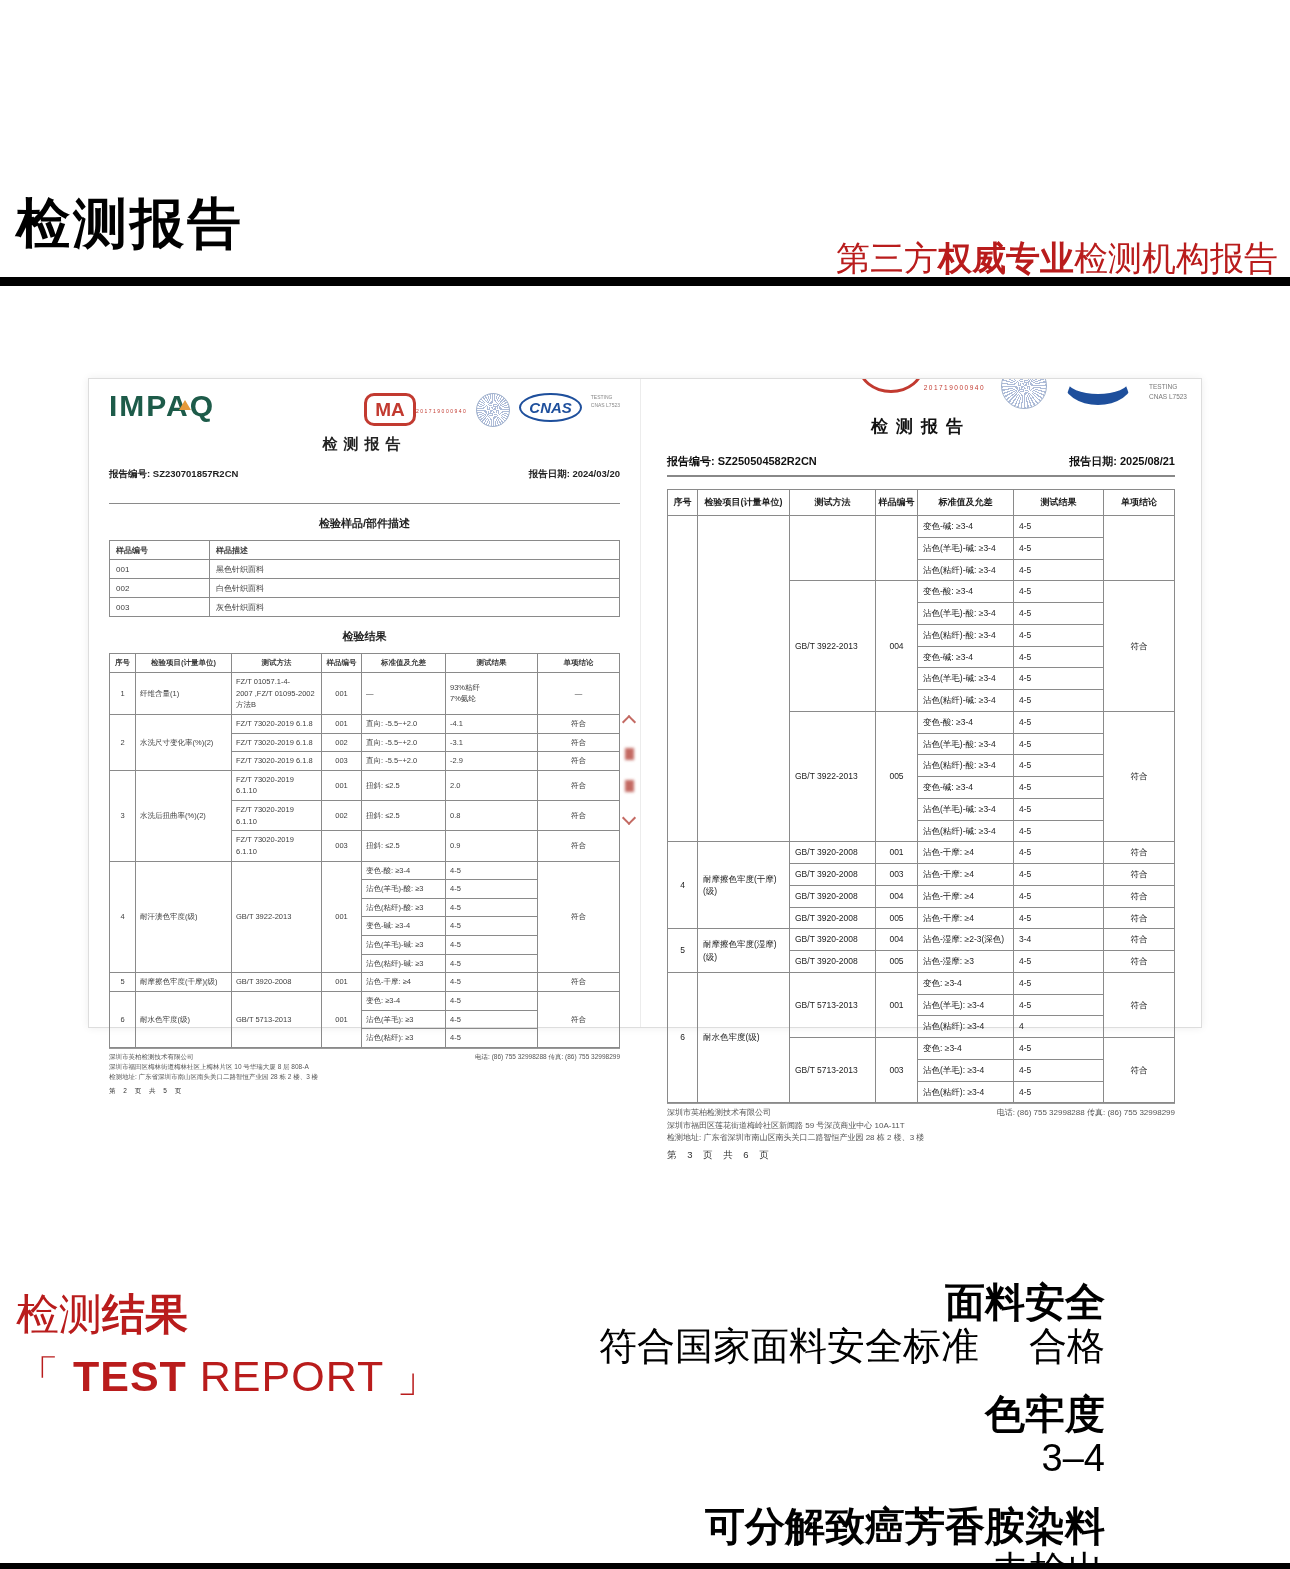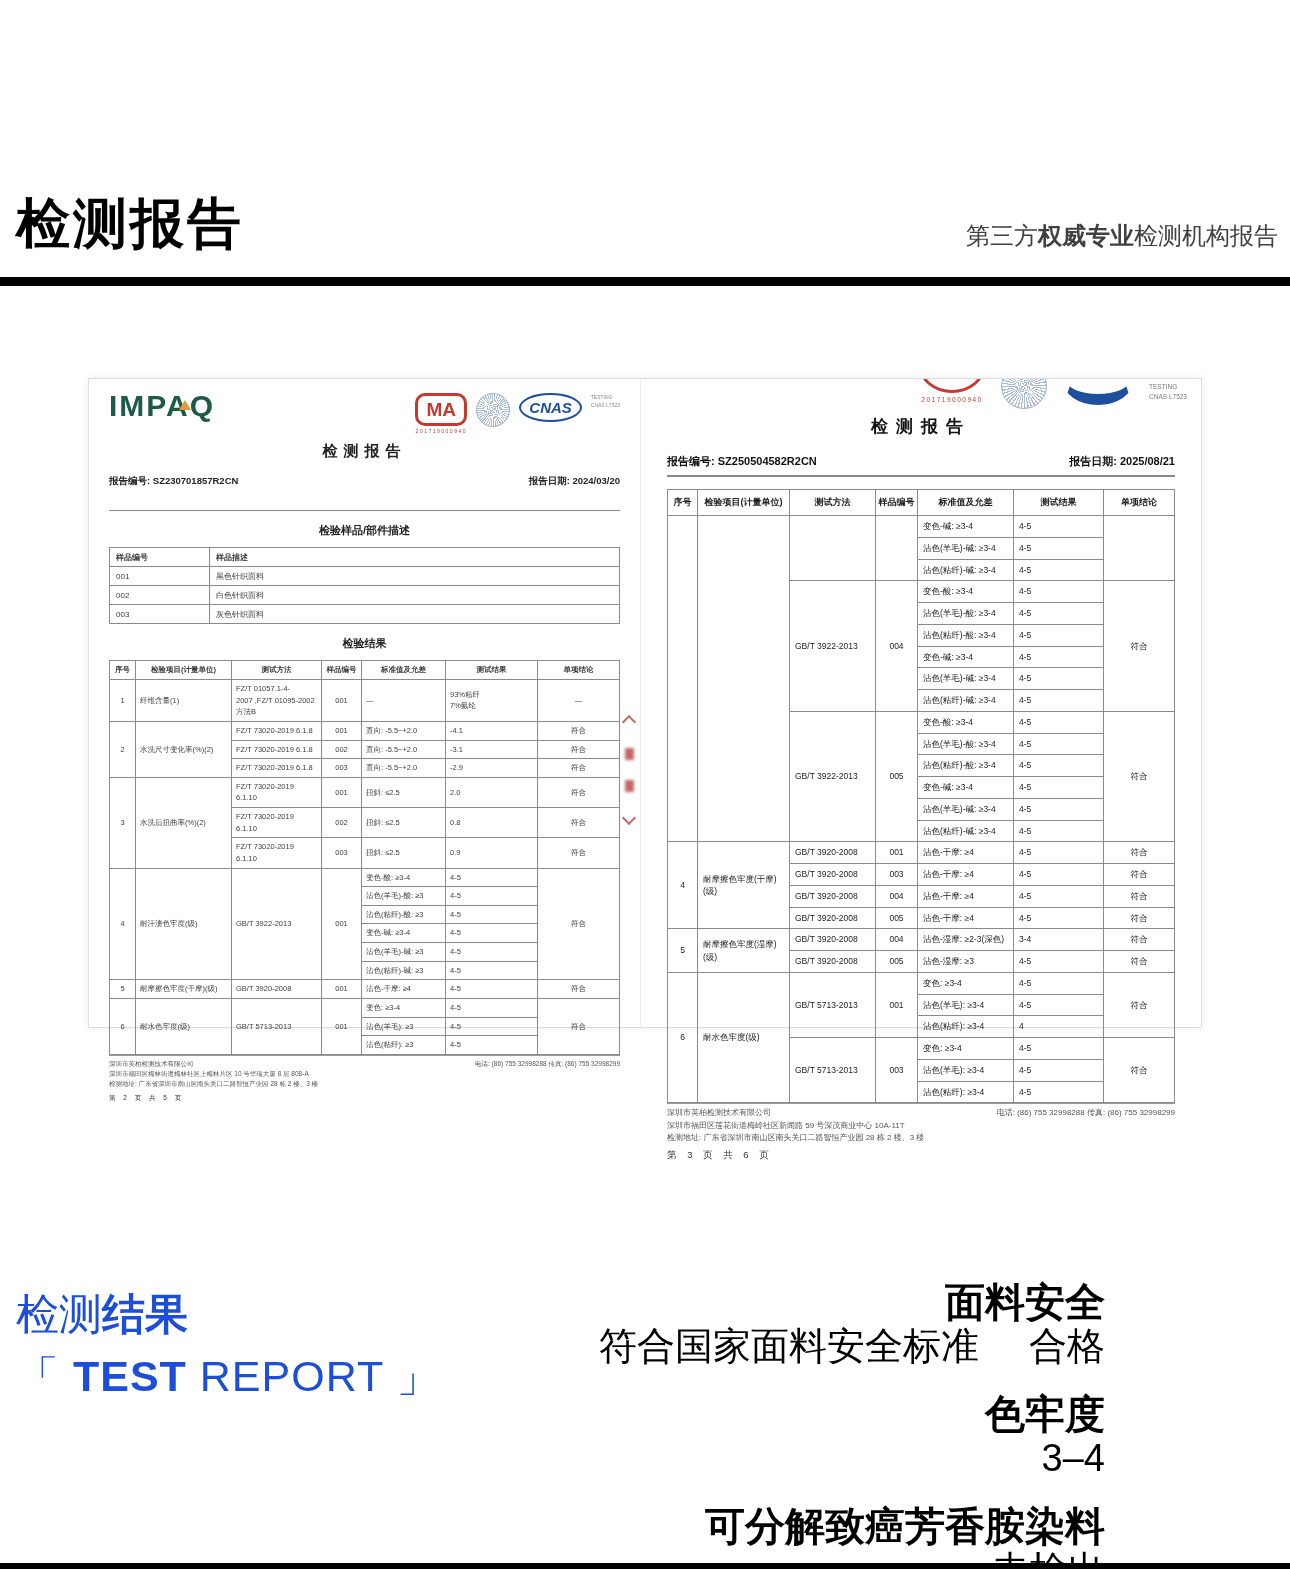--- a/index.html
+++ b/index.html
@@ -7,7 +7,7 @@
   font-family:"Liberation Sans","DejaVu Sans",sans-serif;color:#111}
 
 .hdr-title{position:absolute;left:16px;top:188px;font-size:54px;font-weight:700;letter-spacing:3px;color:#000}
-.hdr-sub{position:absolute;right:12px;top:220px;font-size:24px;color:#404040}
+.hdr-sub{position:absolute;right:12px;top:236px;font-size:34px;color:#b91c1c}
 .hdr-sub b{font-weight:700}
 .divider{position:absolute;left:0;top:277px;width:1290px;height:9px;background:#000}
 

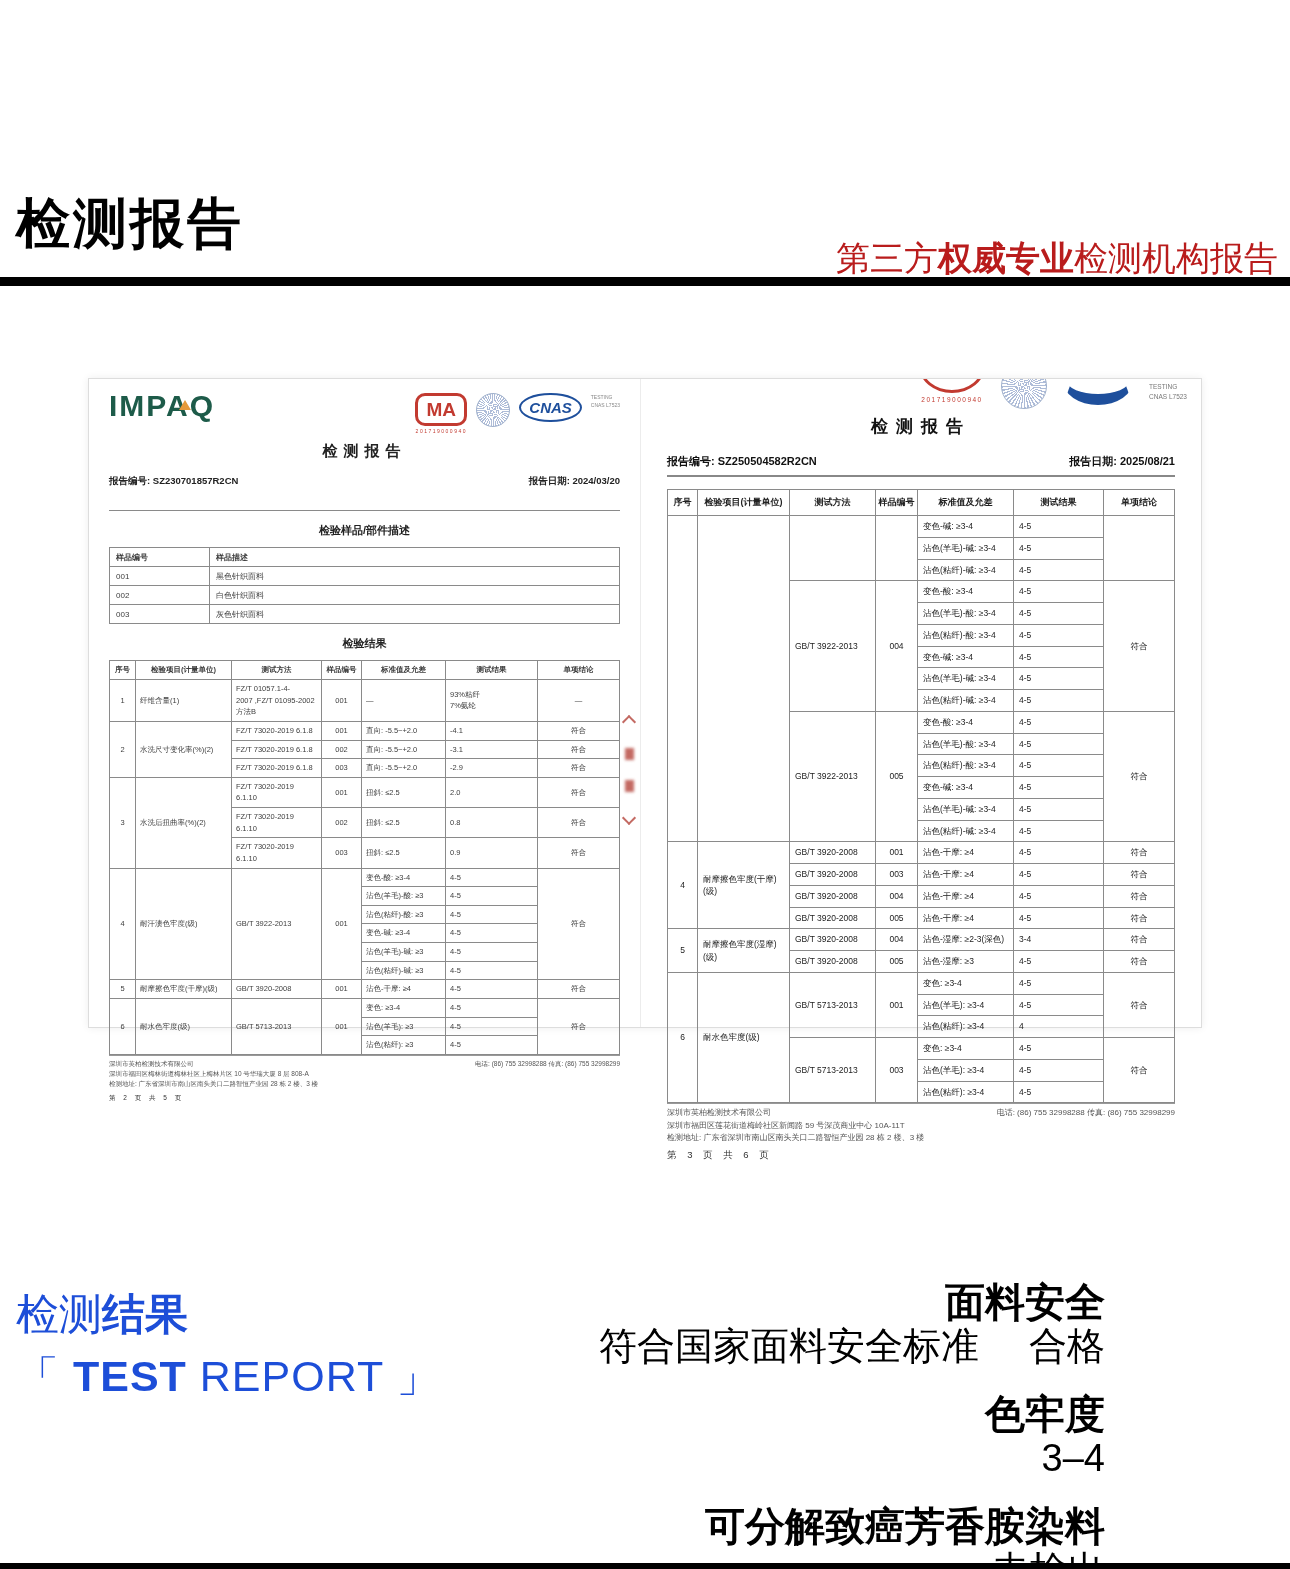--- a/index.html
+++ b/index.html
@@ -22,7 +22,7 @@
 .impaq .tri{position:absolute;left:66%;top:9px;width:0;height:0;border-left:6px solid transparent;
   border-right:6px solid transparent;border-bottom:10px solid #e69a3a}
 .badges{display:flex;gap:9px;align-items:flex-start;margin-top:2px}
-.bcol{display:flex;flex-direction:column;align-items:center}
+.bcol{display:flex;flex-direction:row;align-items:center}
 .cma{width:52px;height:33px;border:3px solid #c23a30;border-radius:10px;color:#c23a30;font-weight:700;
   font-size:19px;display:flex;align-items:center;justify-content:center}
 .num{color:#c23a30;font-size:5px;letter-spacing:1.5px;margin-top:2px}

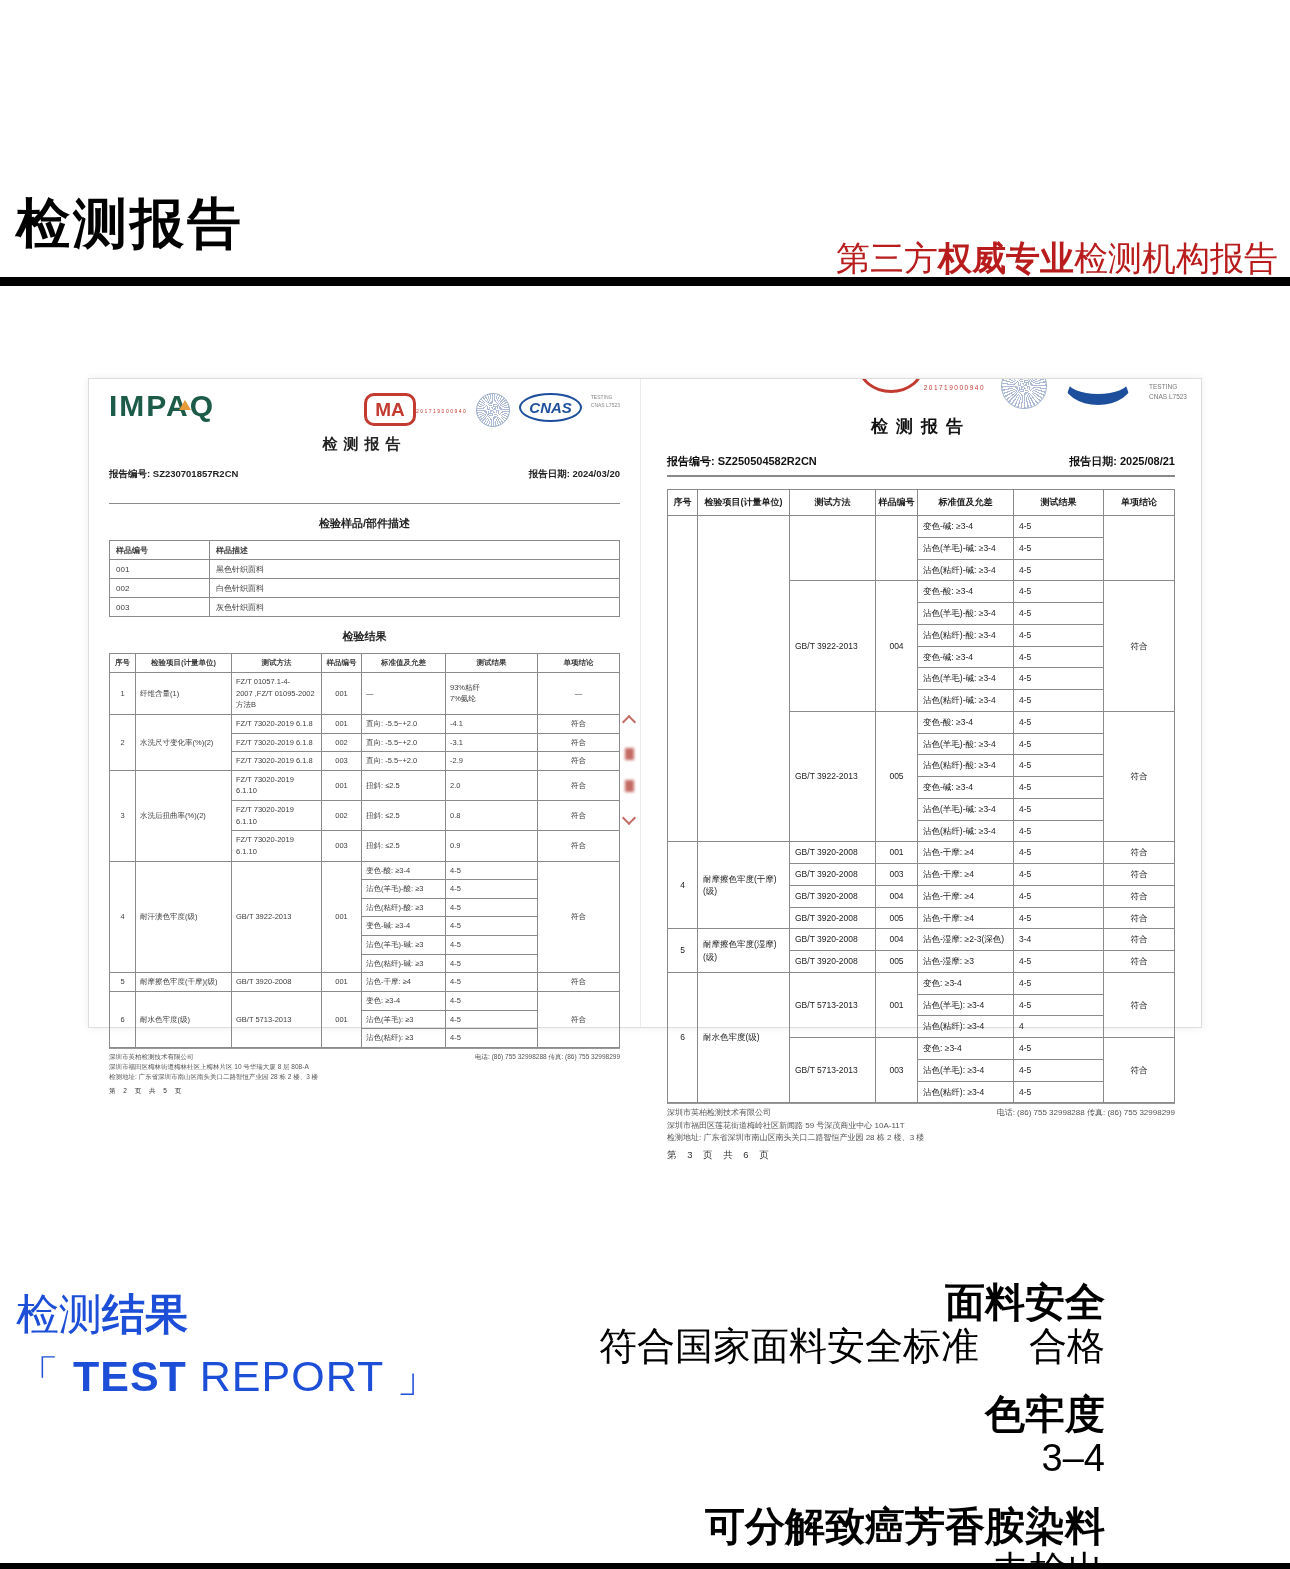--- a/index.html
+++ b/index.html
@@ -72,7 +72,7 @@
 .rp-meta{display:flex;justify-content:space-between;font-weight:700;font-size:11px;margin-top:16px;
   padding-bottom:6px;border-bottom:2px solid #888;color:#111;margin-bottom:12px}
 
-.bl{position:absolute;left:16px;top:1292px;font-size:43px;line-height:1.05;color:#1d4ed8}
+.bl{position:absolute;left:16px;top:1292px;font-size:43px;line-height:1.05;color:#b91c1c}
 .bl b{font-weight:700}
 .bl .l2{margin-top:17px;letter-spacing:1px}
 .br{position:absolute;right:185px;top:1280px;text-align:right;color:#000}

